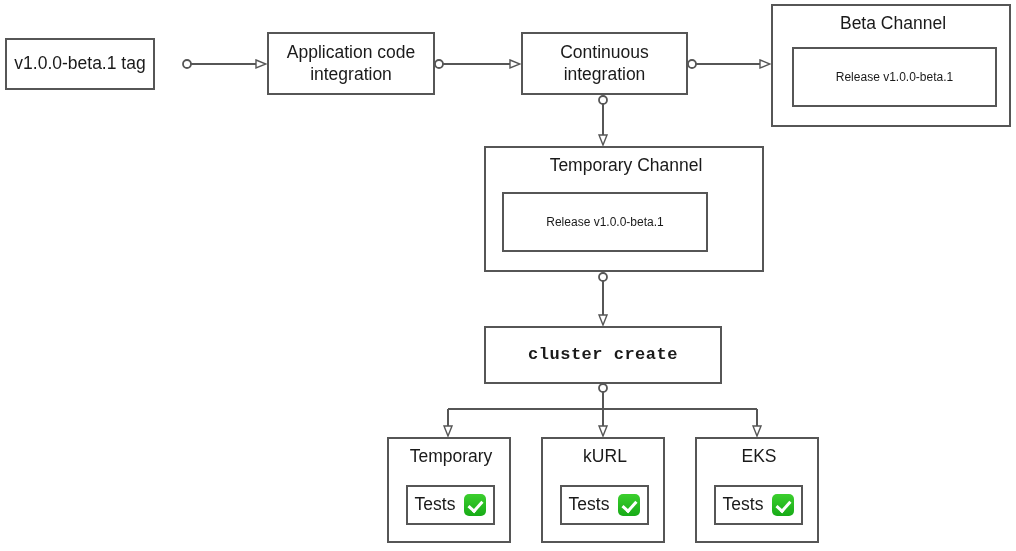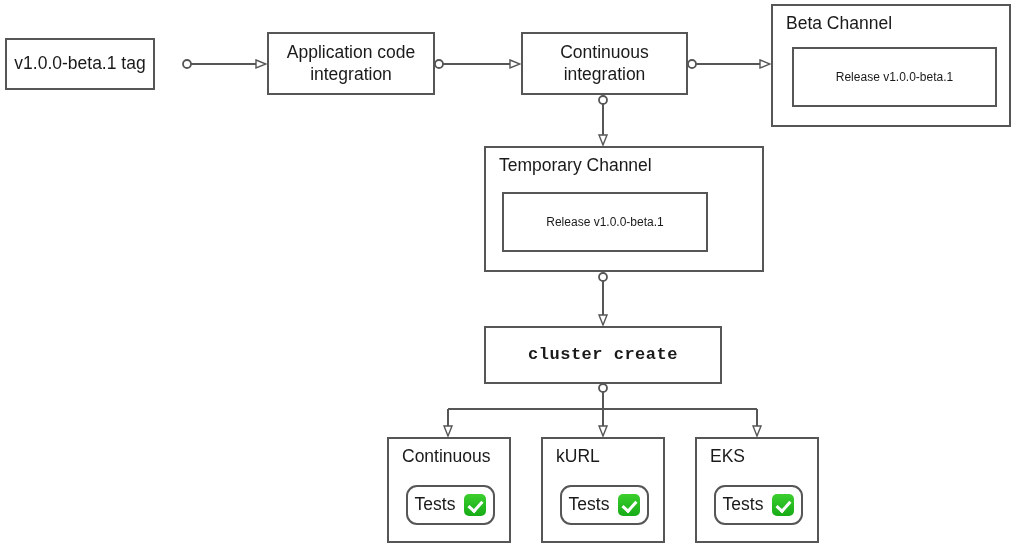--- a/index.html
+++ b/index.html
@@ -44,10 +44,10 @@
   }
   .container-title {
     position: absolute;
-    left: 13px;
+    left: 4px;
     right: 0;
     top: 7px;
-    text-align: left;
+    text-align: center;
     font-size: 17.5px;
     color: #1a1a1a;
     line-height: 1.2;

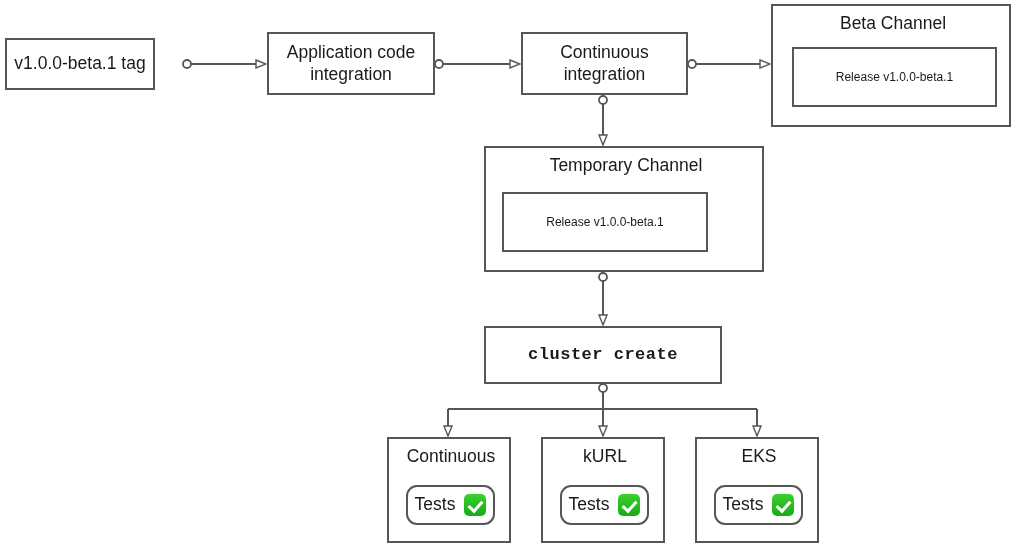--- a/index.html
+++ b/index.html
@@ -177,7 +177,7 @@
   </div>
 
   <div class="node container" style="left:387px; top:437px; width:124px; height:106px;">
-    <div class="container-title">Continuous</div>
+    <div class="container-title">Temporary</div>
     <div class="inner tests" style="left:17px; top:46px; width:89px; height:40px;">
       <span>Tests</span>
       <span class="check"></span>

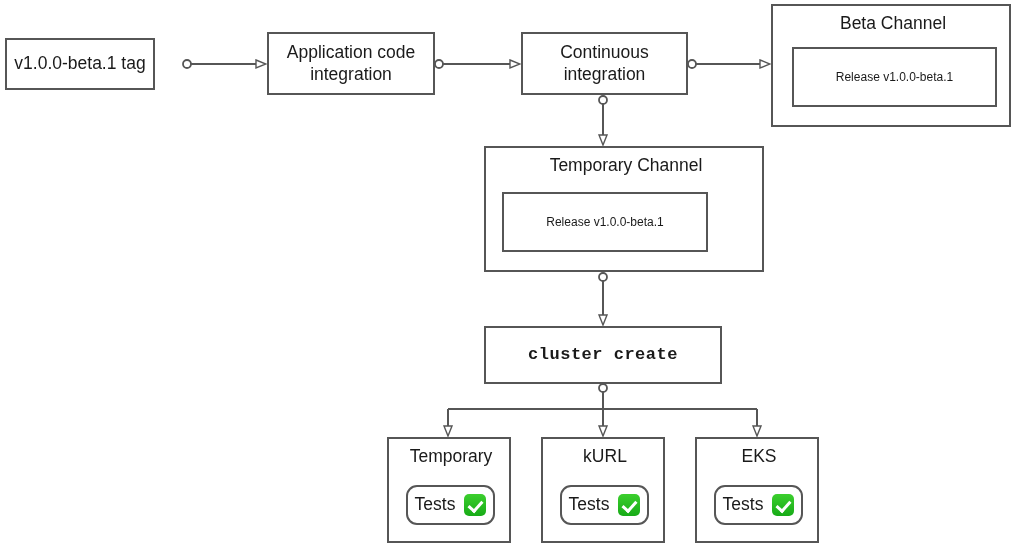--- a/index.html
+++ b/index.html
@@ -72,7 +72,6 @@
   .inner.tests {
     gap: 9px;
     font-size: 17.5px;
-    border-radius: 11px;
   }
   .check {
     display: inline-block;

